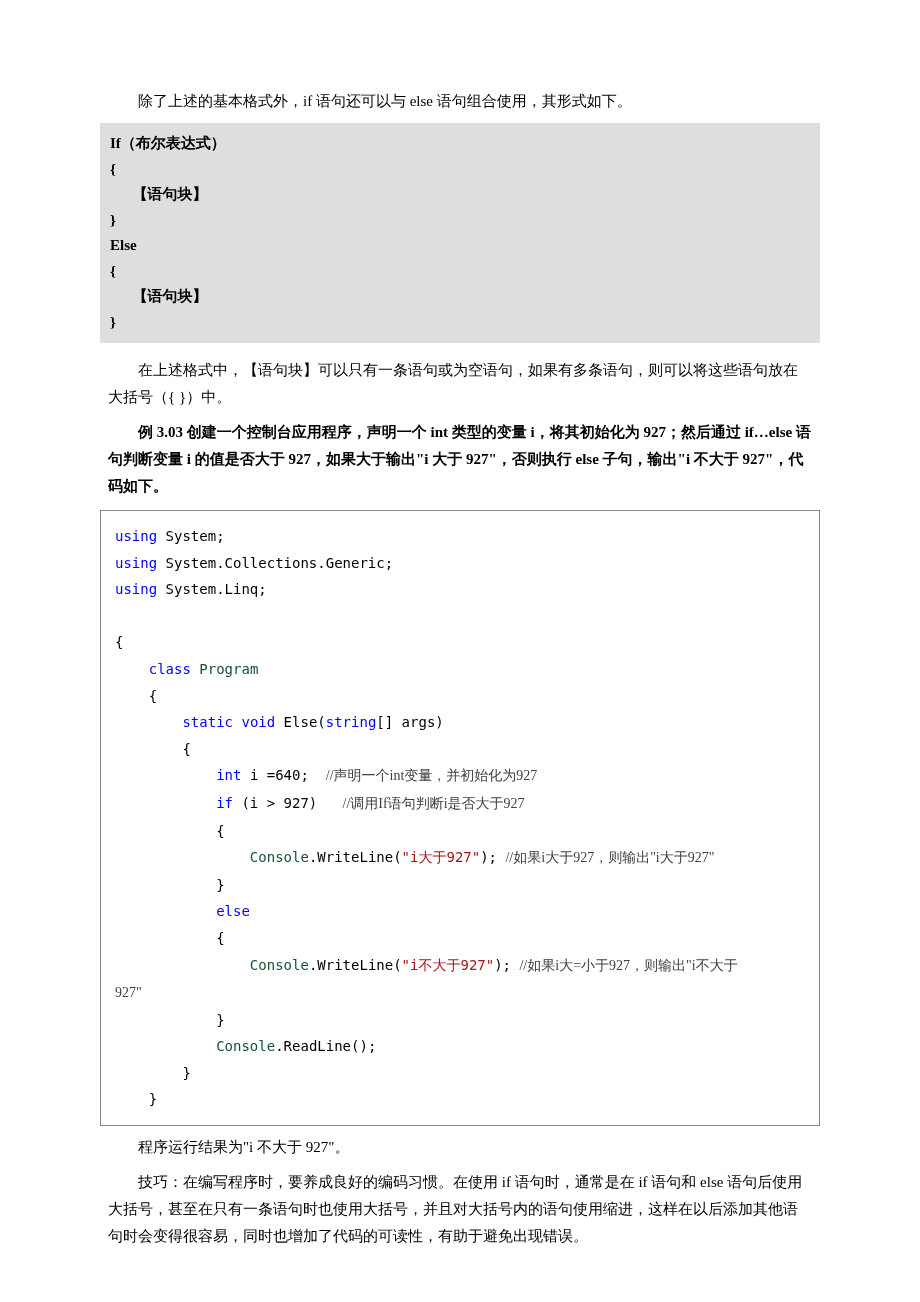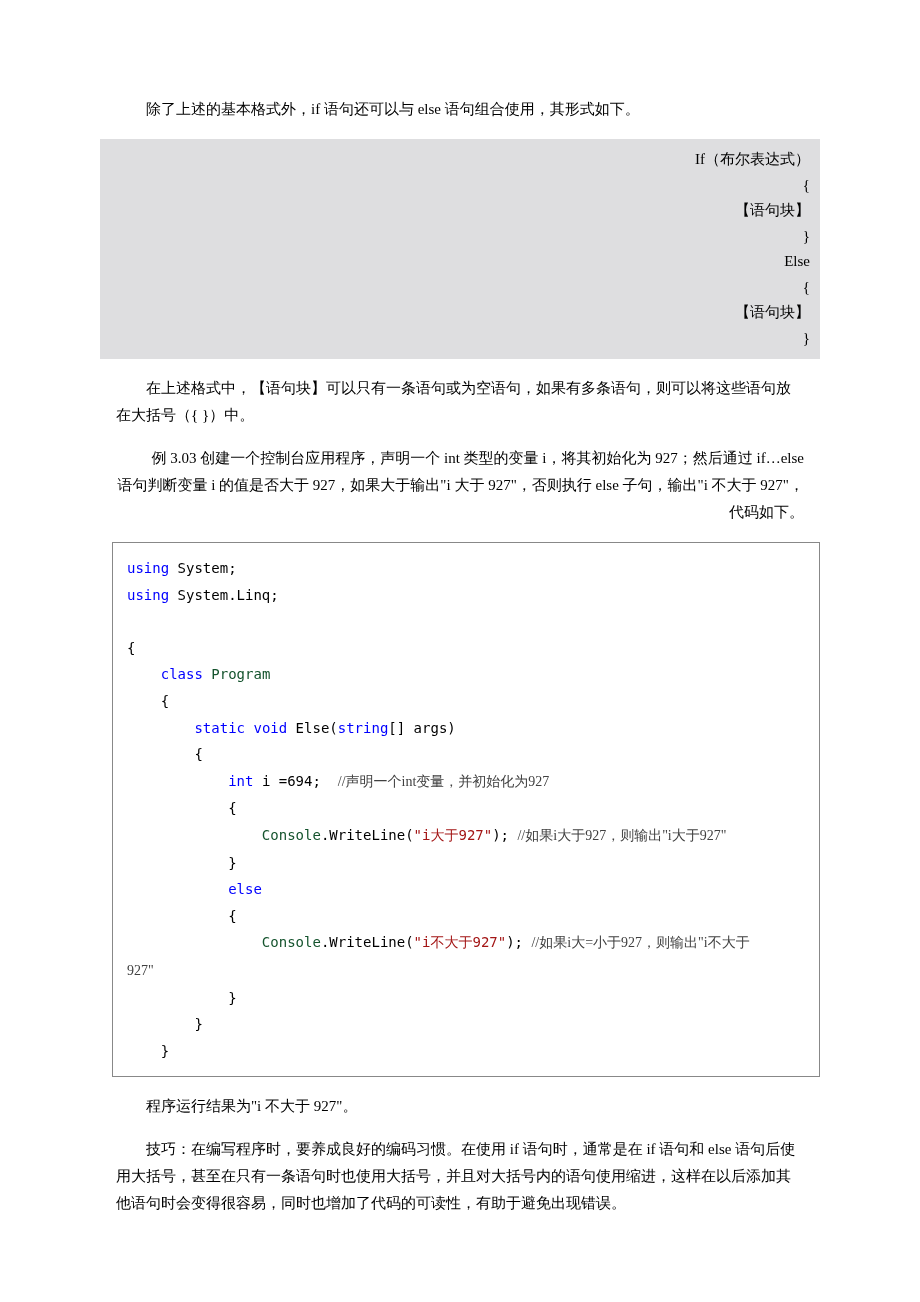--- a/index.html
+++ b/index.html
@@ -15,7 +15,7 @@
   }
   .para {
     text-indent: 2em;
-    margin: 16px;
+    margin: 8px;
   }
   .bold {
     font-weight: normal;

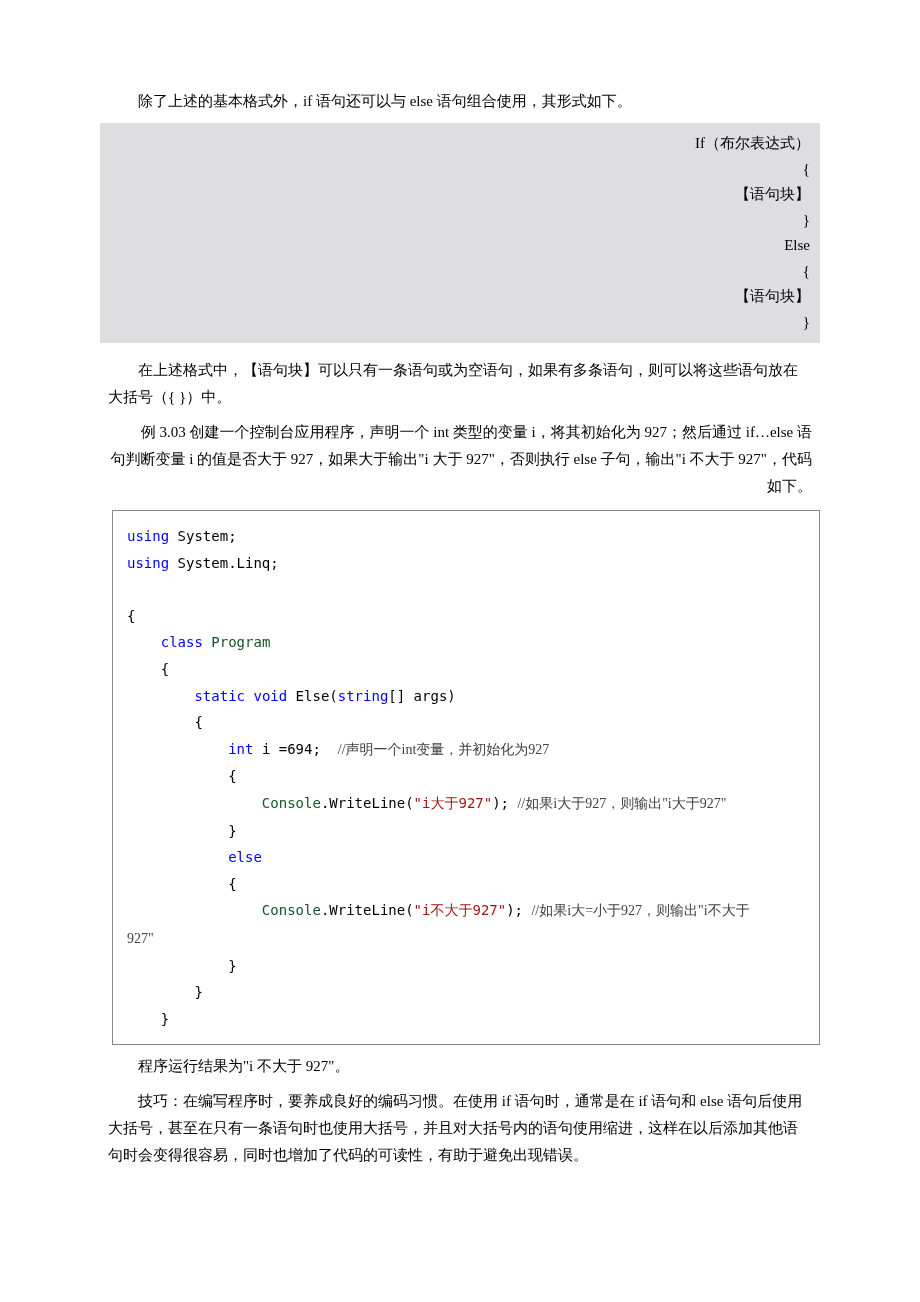--- a/index.html
+++ b/index.html
@@ -18,8 +18,7 @@
     margin: 8px;
   }
   .bold {
-    font-weight: normal;
-    text-align: right;
+    font-weight: bold;
   }
   .gray-box {
     background: #dedee0;

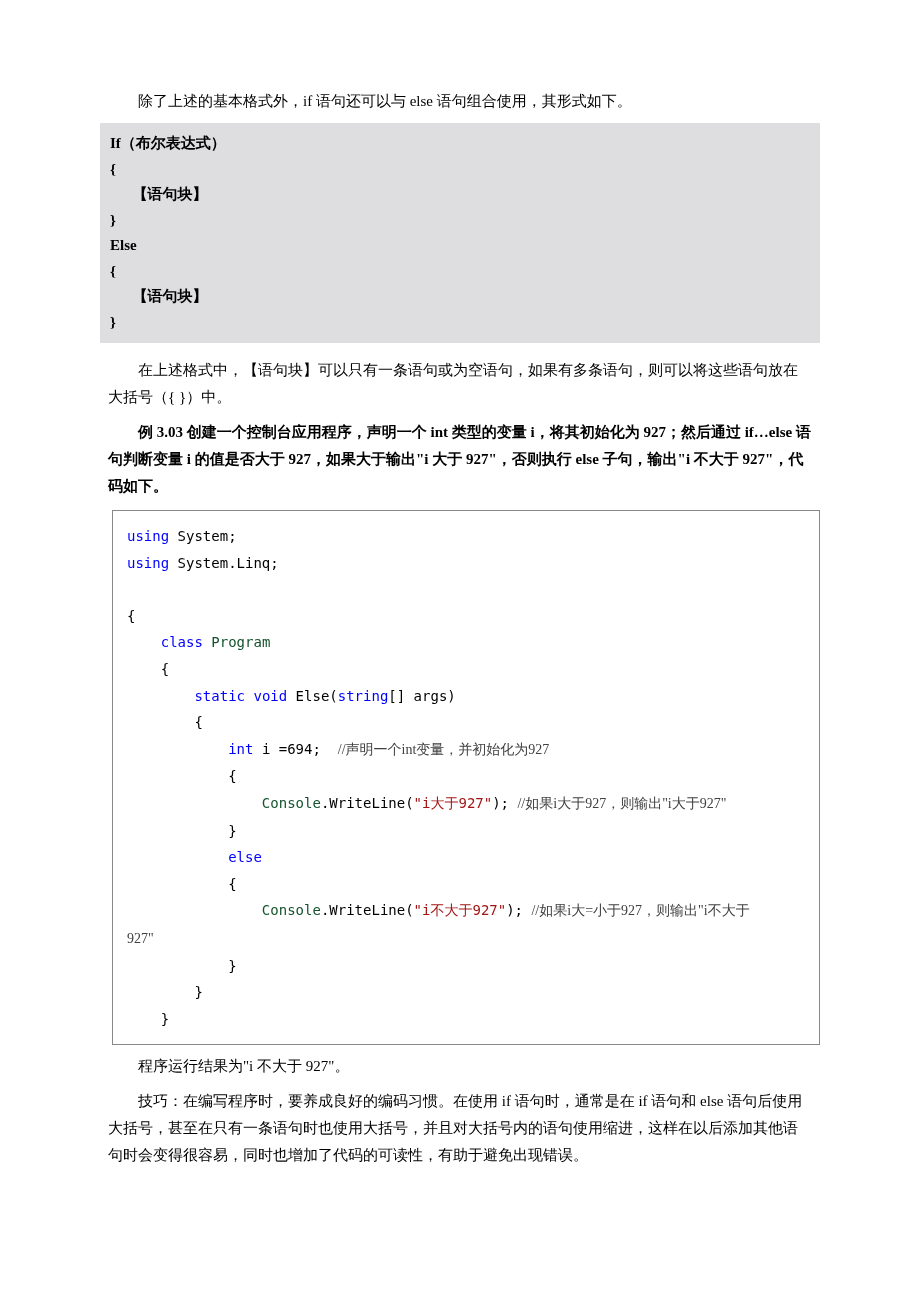--- a/index.html
+++ b/index.html
@@ -31,7 +31,7 @@
   .code-box {
     border: 1px solid #888;
     padding: 12px 14px;
-    margin: 10px 0 4px 12px;
+    margin: 10px 0 4px 0;
     font-family: "SimSun", "Consolas", monospace;
     font-size: 14px;
     line-height: 1.9;

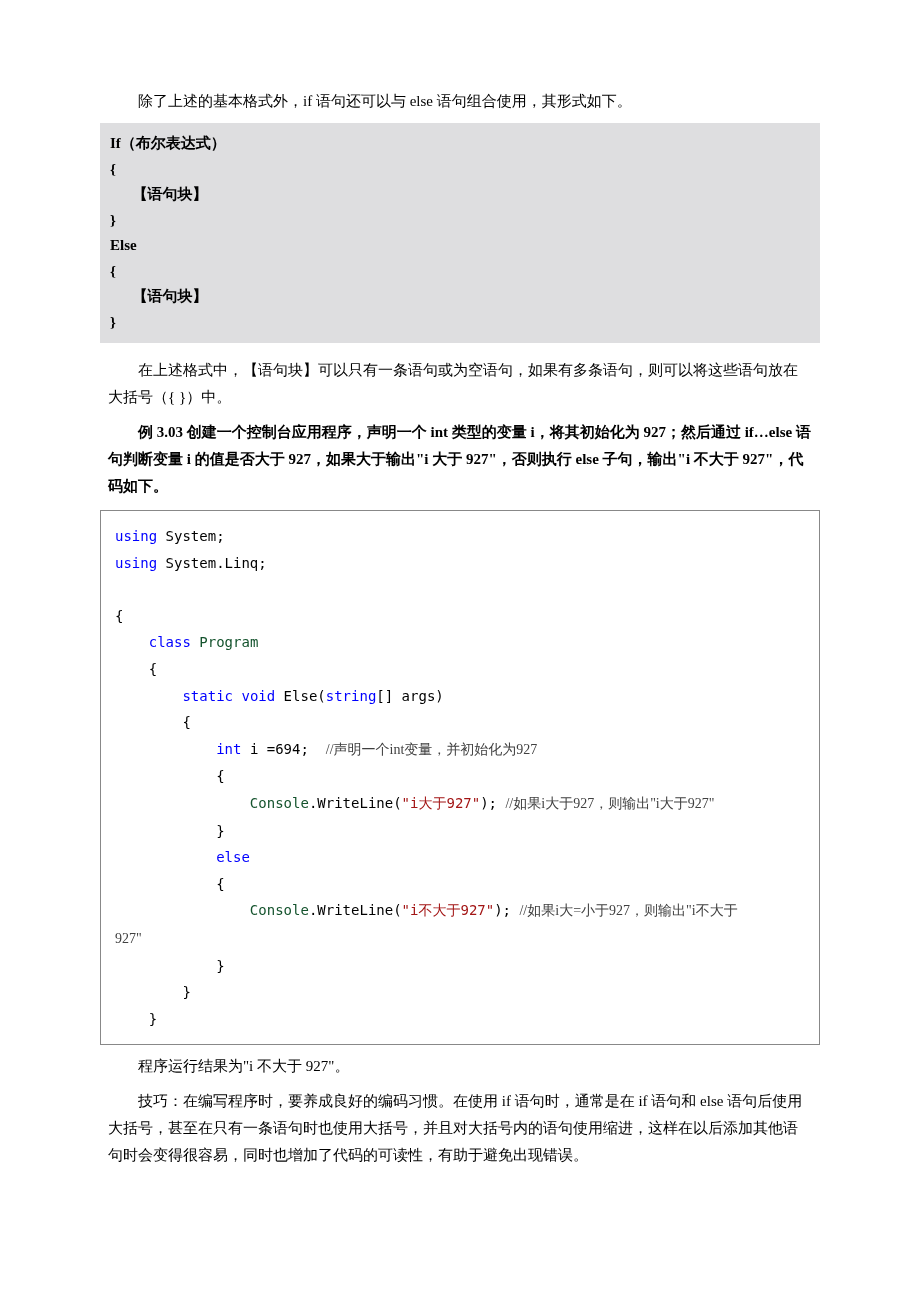--- a/index.html
+++ b/index.html
@@ -64,6 +64,7 @@
 
 <div class="code-box">
 <div class="line"><span class="kw-blue">using</span><span> System;</span></div>
+<div class="line"><span class="kw-blue">using</span><span> System.Collections.Generic;</span></div>
 <div class="line"><span class="kw-blue">using</span><span> System.Linq;</span></div>
 <div class="line">&nbsp;</div>
 <div class="line"><span>{</span></div>

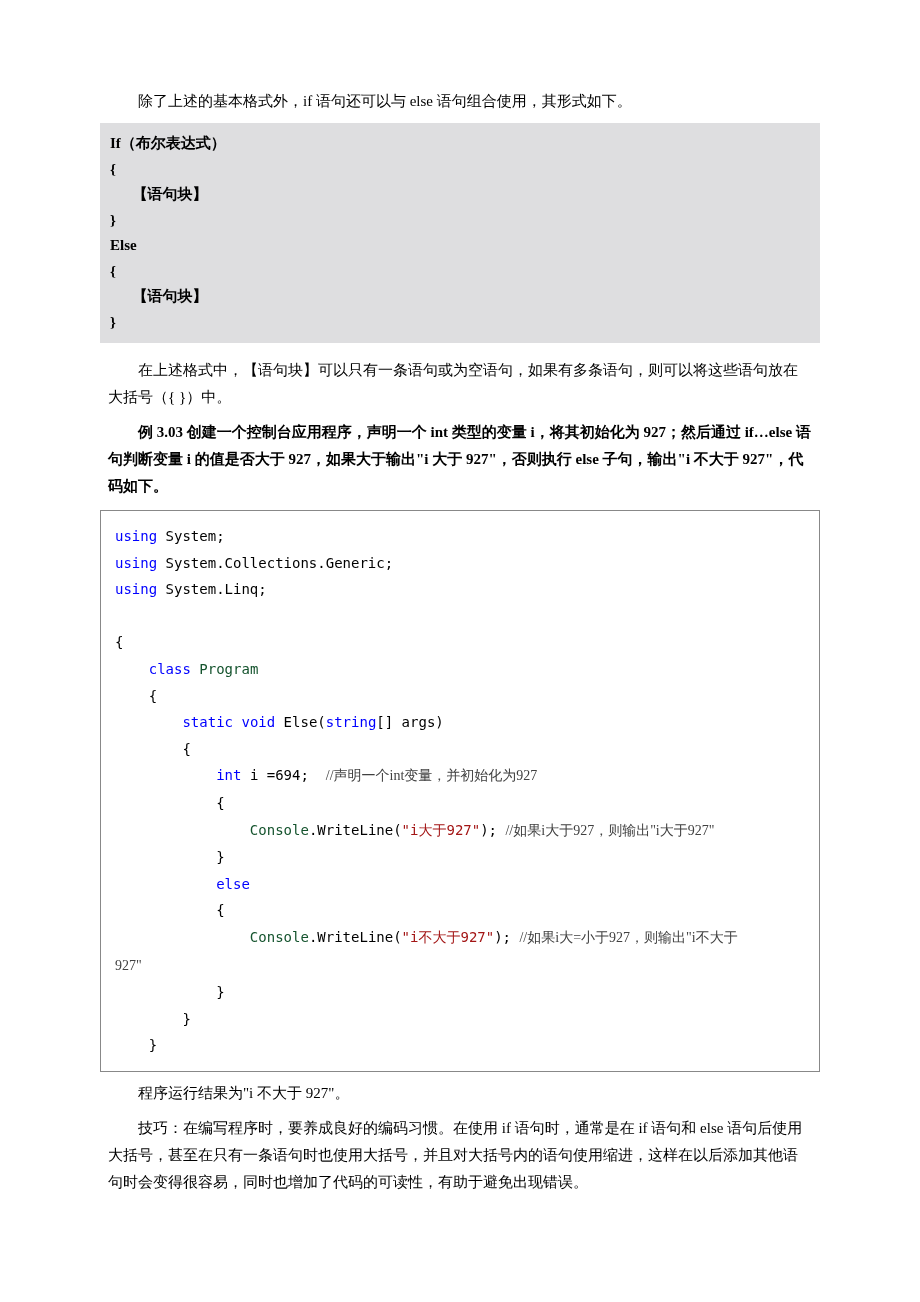--- a/index.html
+++ b/index.html
@@ -72,7 +72,7 @@
 <div class="line">    <span>{</span></div>
 <div class="line">        <span class="kw-blue">static</span> <span class="kw-blue">void</span><span> Else(</span><span class="kw-blue">string</span><span>[] args)</span></div>
 <div class="line">        <span>{</span></div>
-<div class="line">            <span class="kw-blue">int</span><span> i =694;  </span><span class="kw-green">//声明一个int变量，并初始化为927</span></div>
+<div class="line">            <span class="kw-blue">int</span><span> i =640;  </span><span class="kw-green">//声明一个int变量，并初始化为927</span></div>
 <div class="line">            <span>{</span></div>
 <div class="line">                <span class="kw-cyan">Console</span><span>.WriteLine(</span><span class="kw-red">"i大于927"</span><span>); </span><span class="kw-green">//如果i大于927，则输出"i大于927"</span></div>
 <div class="line">            <span>}</span></div>

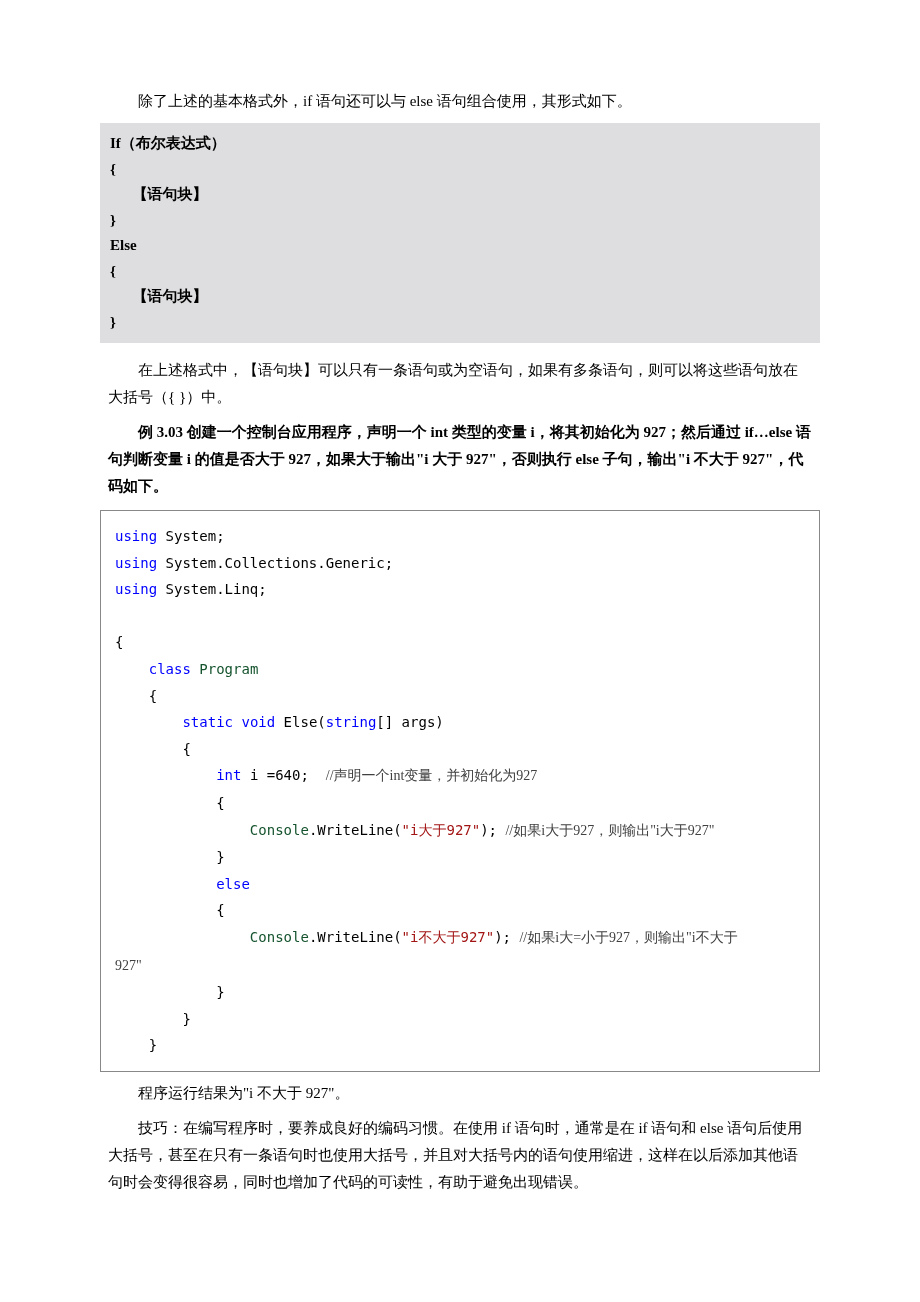--- a/index.html
+++ b/index.html
@@ -73,6 +73,7 @@
 <div class="line">        <span class="kw-blue">static</span> <span class="kw-blue">void</span><span> Else(</span><span class="kw-blue">string</span><span>[] args)</span></div>
 <div class="line">        <span>{</span></div>
 <div class="line">            <span class="kw-blue">int</span><span> i =640;  </span><span class="kw-green">//声明一个int变量，并初始化为927</span></div>
+<div class="line">            <span class="kw-blue">if</span><span> (i &gt; 927)   </span><span class="kw-green">//调用If语句判断i是否大于927</span></div>
 <div class="line">            <span>{</span></div>
 <div class="line">                <span class="kw-cyan">Console</span><span>.WriteLine(</span><span class="kw-red">"i大于927"</span><span>); </span><span class="kw-green">//如果i大于927，则输出"i大于927"</span></div>
 <div class="line">            <span>}</span></div>

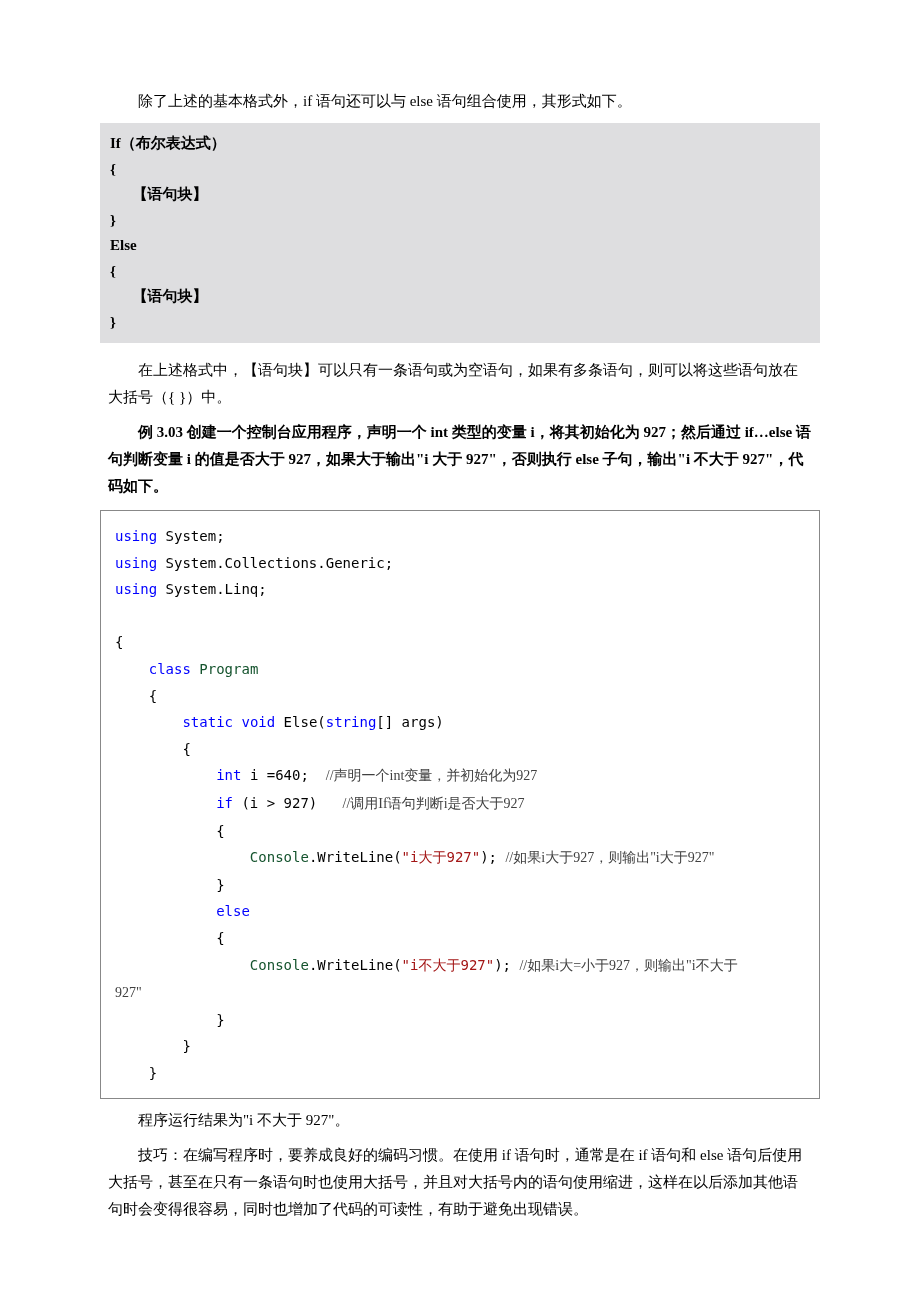--- a/index.html
+++ b/index.html
@@ -82,6 +82,7 @@
 <div class="line">                <span class="kw-cyan">Console</span><span>.WriteLine(</span><span class="kw-red">"i不大于927"</span><span>); </span><span class="kw-green">//如果i大=小于927，则输出"i不大于</span></div>
 <div class="line"><span class="kw-green">927"</span></div>
 <div class="line">            <span>}</span></div>
+<div class="line">            <span class="kw-cyan">Console</span><span>.ReadLine();</span></div>
 <div class="line">        <span>}</span></div>
 <div class="line">    <span>}</span></div>
 </div>

